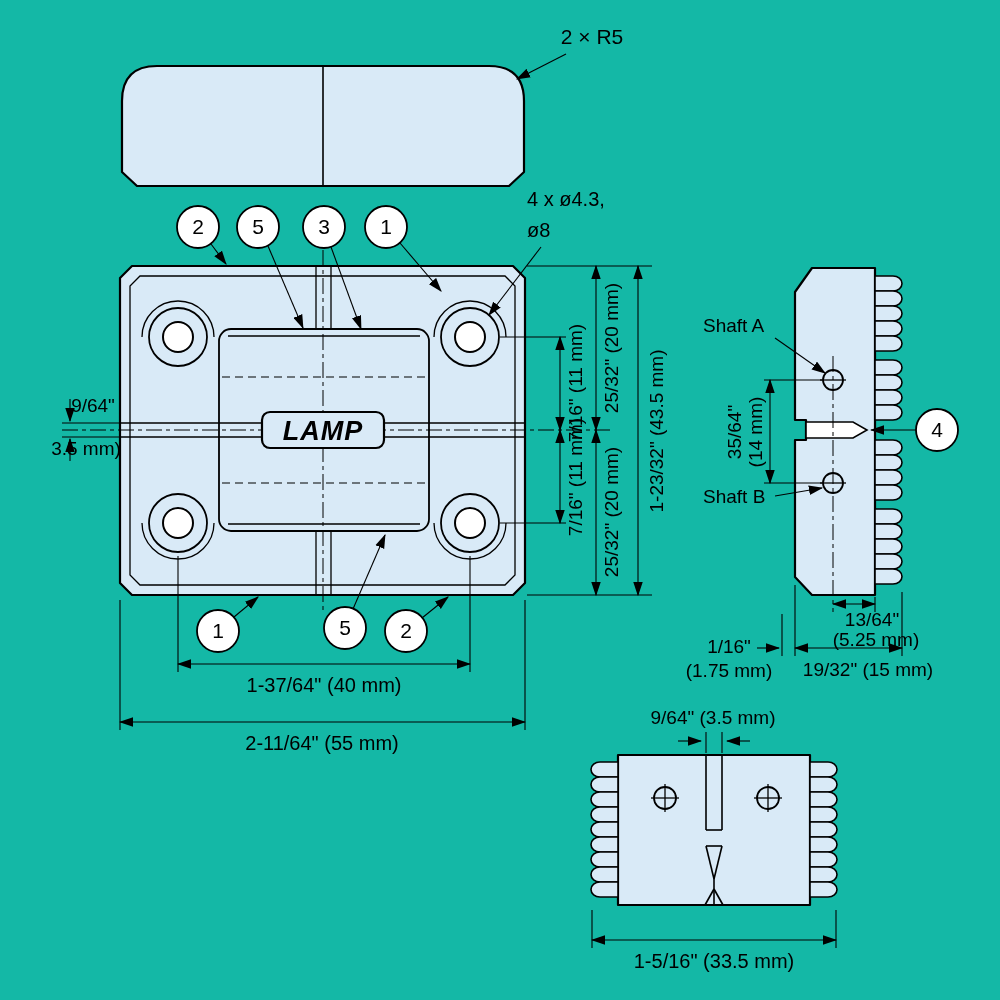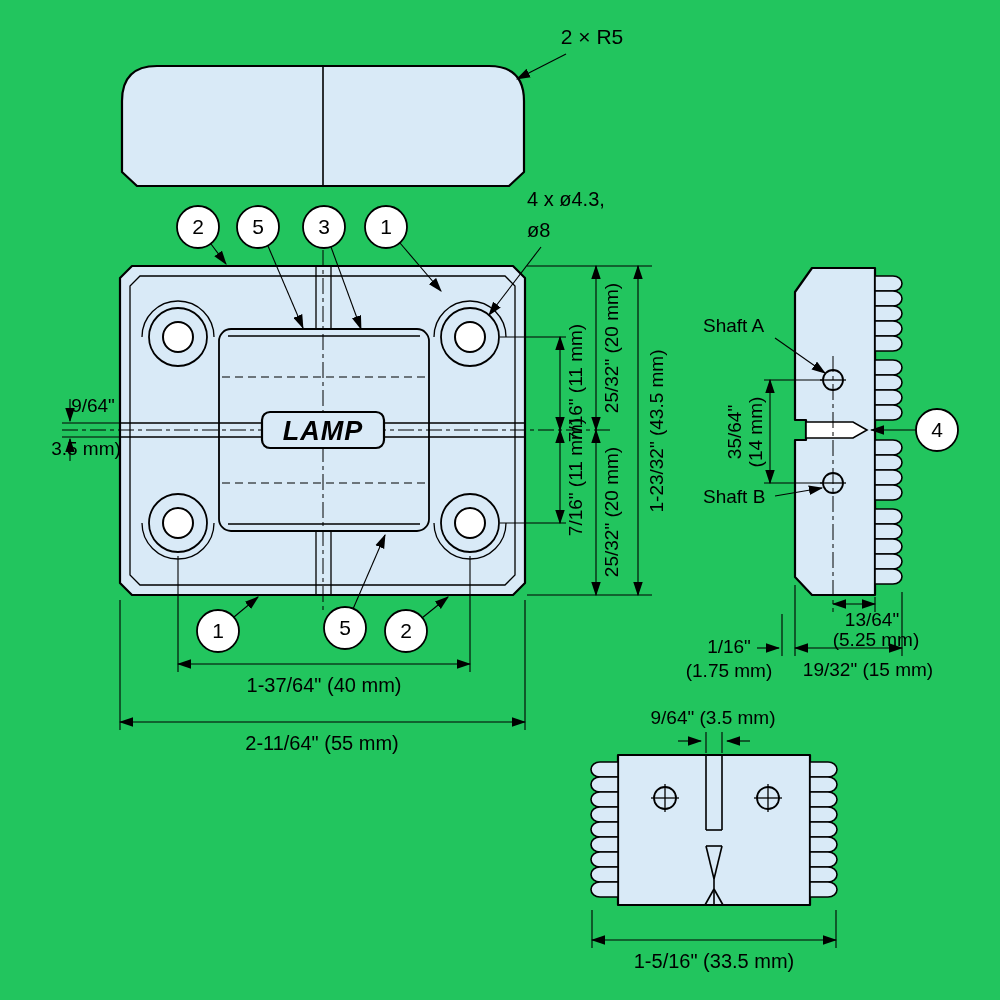--- a/index.html
+++ b/index.html
@@ -3,7 +3,7 @@
 <meta charset="utf-8">
 <style>
   html,body{margin:0;padding:0;background:#fff;}
-  #page{width:1000px;height:1000px;background:#22c55e;position:relative;}
+  #page{width:1000px;height:1000px;background:#14b8a6;position:relative;}
   svg{display:block;}
   text{font-family:"Liberation Sans","DejaVu Sans",sans-serif;fill:#000;}
   .outline{fill:#d9eaf7;stroke:#000;stroke-width:2.2;stroke-linejoin:round;}

